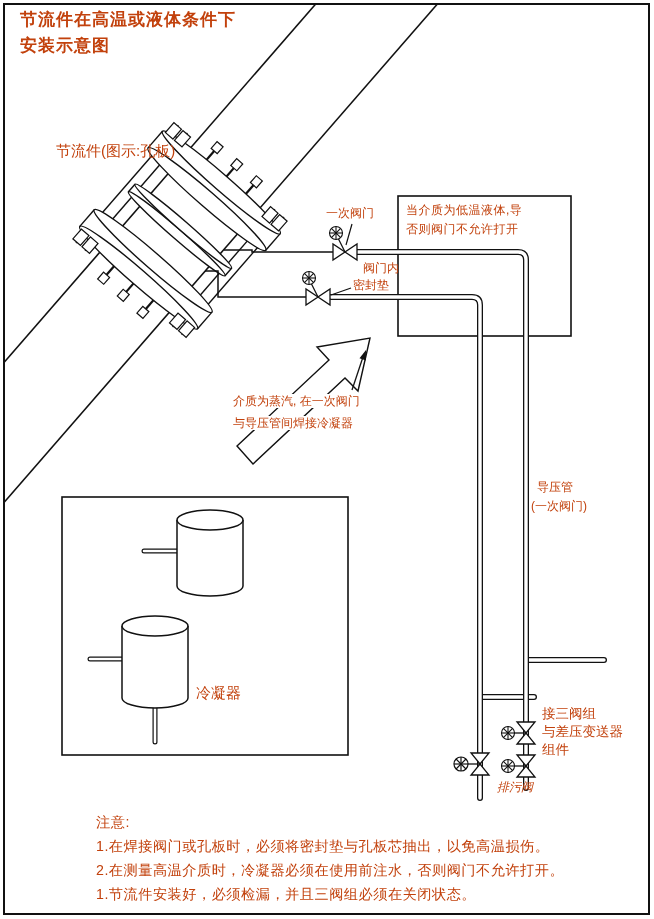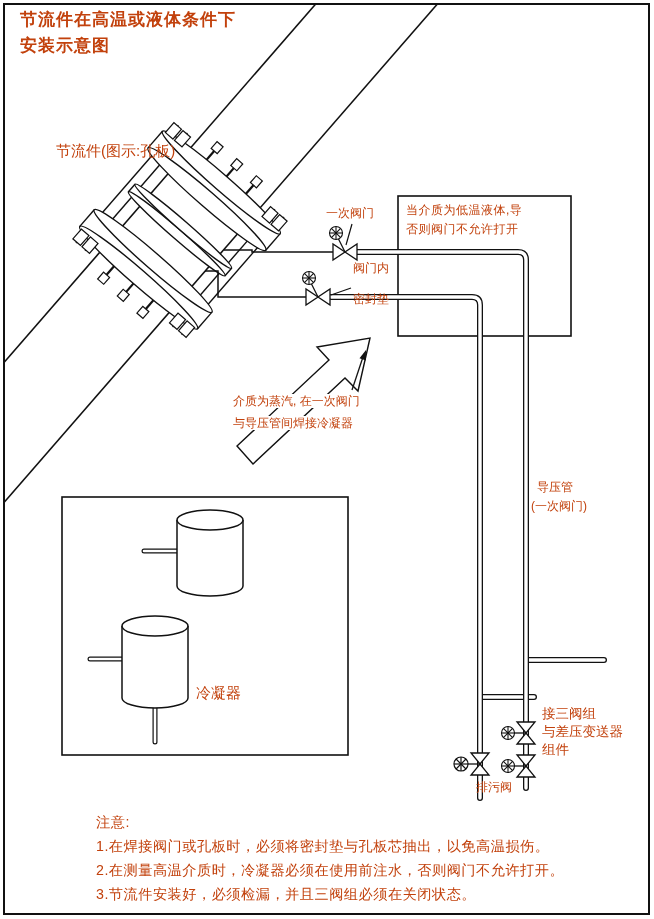--- a/index.html
+++ b/index.html
@@ -194,7 +194,7 @@
 
   <div class="label t14" style="left:326px;top:206px;">一次阀门</div>
 
-  <div class="label t14" style="left:353px;top:261px;">阀门内</div>
+  <div class="label t14" style="left:363px;top:261px;">阀门内</div>
   <div class="label t14" style="left:353px;top:292px;">密封垫</div>
 
   <div class="label t14" style="left:406px;top:203px;letter-spacing:0.5px;">当介质为低温液体,导</div>

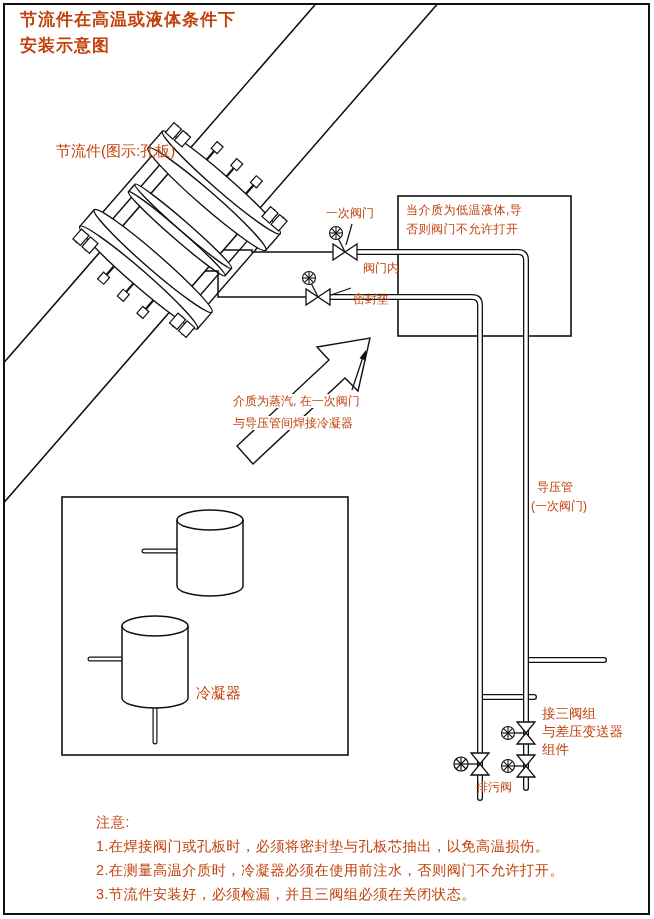--- a/index.html
+++ b/index.html
@@ -195,7 +195,7 @@
   <div class="label t14" style="left:326px;top:206px;">一次阀门</div>
 
   <div class="label t14" style="left:363px;top:261px;">阀门内</div>
-  <div class="label t14" style="left:353px;top:292px;">密封垫</div>
+  <div class="label t14" style="left:353px;top:278px;">密封垫</div>
 
   <div class="label t14" style="left:406px;top:203px;letter-spacing:0.5px;">当介质为低温液体,导</div>
   <div class="label t14" style="left:406px;top:222px;letter-spacing:0.5px;">否则阀门不允许打开</div>

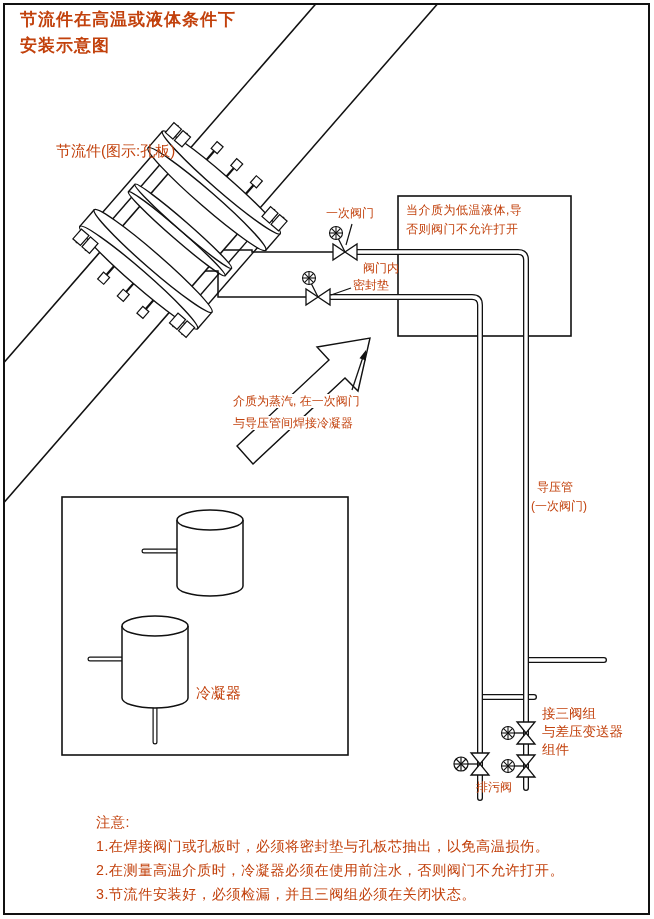--- a/index.html
+++ b/index.html
@@ -212,7 +212,7 @@
   <div class="label t13" style="left:542px;top:724px;">与差压变送器</div>
   <div class="label t13" style="left:542px;top:742px;">组件</div>
 
-  <div class="label t14" style="left:476px;top:780px;">排污阀</div>
+  <div class="label t14" style="left:497px;top:780px;font-style:italic;">排污阀</div>
 
   <div class="label notes" style="left:56px;top:814px;">
     <div class="line">注意:</div>

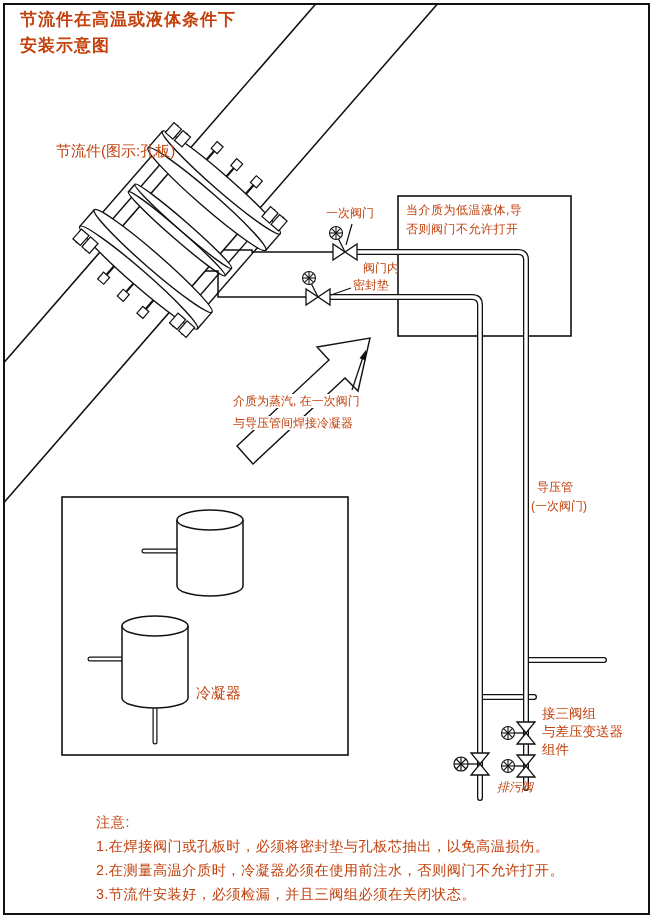--- a/index.html
+++ b/index.html
@@ -218,7 +218,7 @@
     <div class="line">注意:</div>
     <div class="line">1.在焊接阀门或孔板时，必须将密封垫与孔板芯抽出，以免高温损伤。</div>
     <div class="line">2.在测量高温介质时，冷凝器必须在使用前注水，否则阀门不允许打开。</div>
-    <div class="line">3.节流件安装好，必须检漏，并且三阀组必须在关闭状态。</div>
+    <div class="line">1.节流件安装好，必须检漏，并且三阀组必须在关闭状态。</div>
   </div>
 
 </div>

